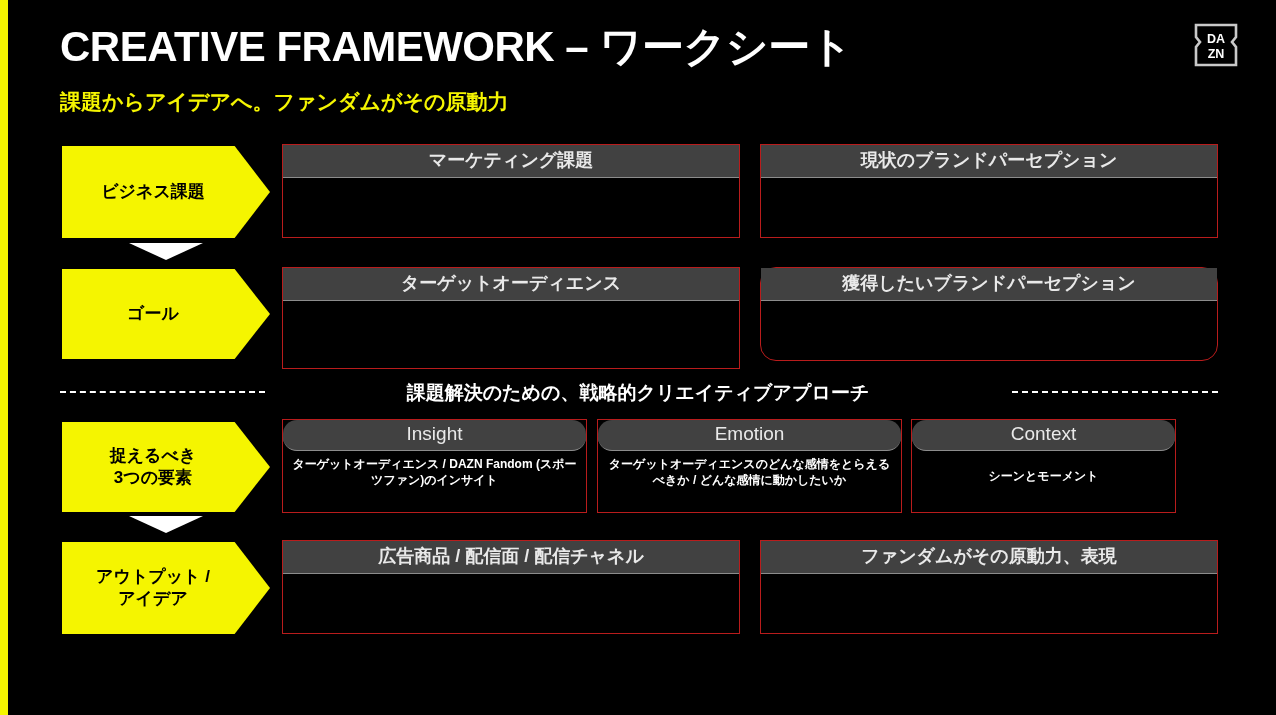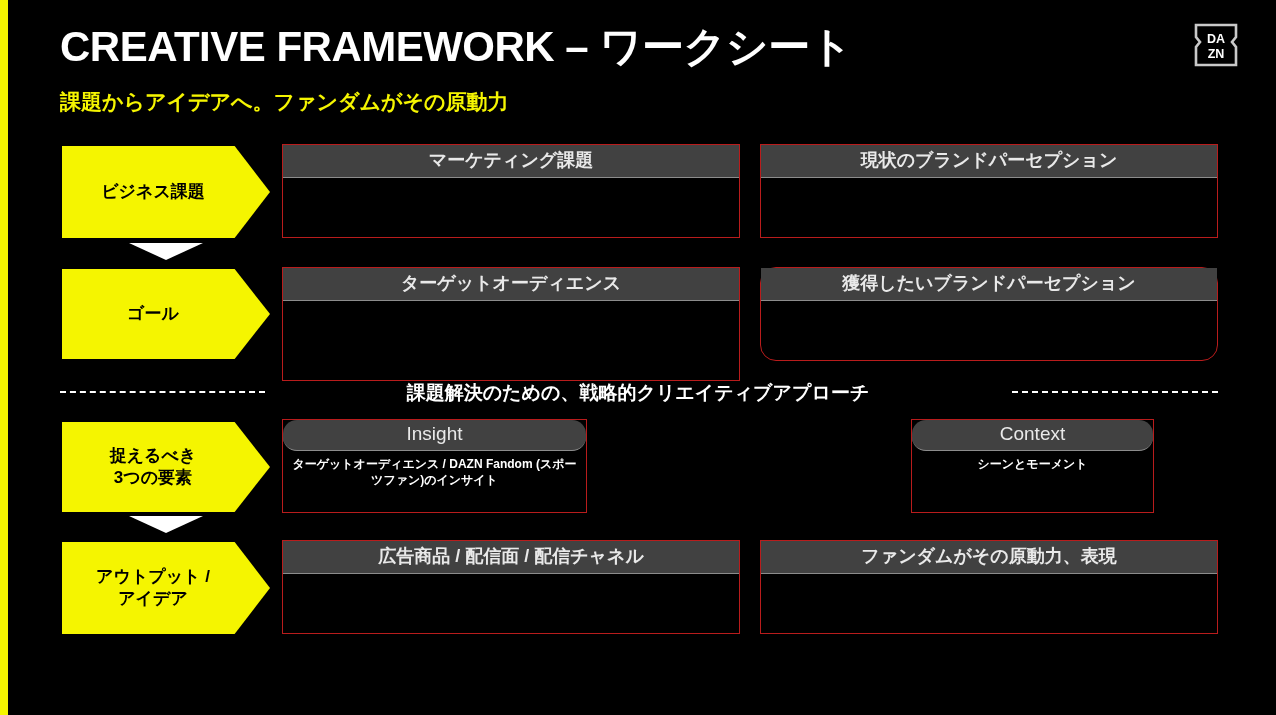--- a/index.html
+++ b/index.html
@@ -168,7 +168,7 @@
     <div class="box-body"></div>
   </div>
 
-  <div class="box" style="left:282px; top:267px; width:458px; height:114px;">
+  <div class="box" style="left:282px; top:267px; width:458px; height:102px;">
     <div class="box-head">ターゲットオーディエンス</div>
     <div class="box-body"></div>
   </div>

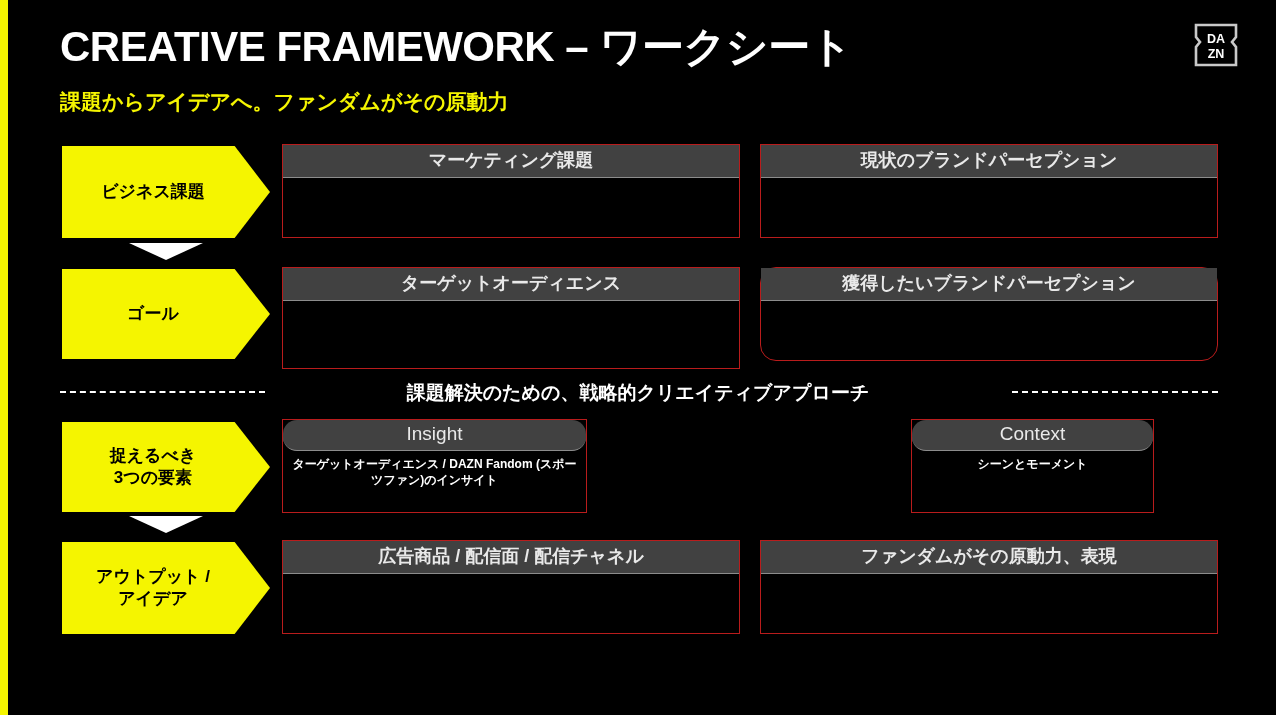--- a/index.html
+++ b/index.html
@@ -185,6 +185,10 @@
     <div class="box-head latin">Insight</div>
     <div class="box-body">ターゲットオーディエンス / DAZN Fandom (スポーツファン)のインサイト</div>
   </div>
+  <div class="box" style="left:597px; top:419px; width:305px; height:94px;">
+    <div class="box-head latin">Emotion</div>
+    <div class="box-body">ターゲットオーディエンスのどんな感情をとらえるべきか / どんな感情に動かしたいか</div>
+  </div>
   <div class="box" style="left:911px; top:419px; width:243px; height:94px;">
     <div class="box-head latin">Context</div>
     <div class="box-body">シーンとモーメント</div>

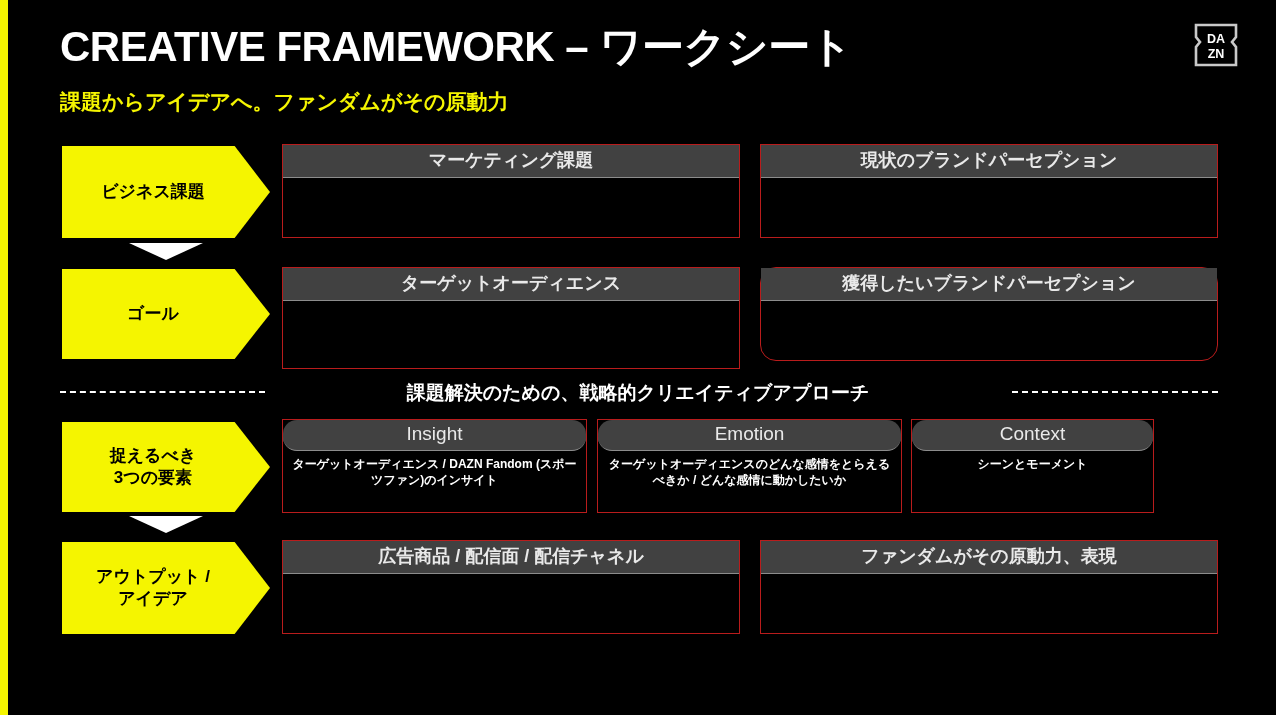--- a/index.html
+++ b/index.html
@@ -189,7 +189,7 @@
     <div class="box-head latin">Emotion</div>
     <div class="box-body">ターゲットオーディエンスのどんな感情をとらえるべきか / どんな感情に動かしたいか</div>
   </div>
-  <div class="box" style="left:911px; top:419px; width:243px; height:94px;">
+  <div class="box" style="left:911px; top:419px; width:265px; height:94px;gap:12px;">
     <div class="box-head latin">Context</div>
     <div class="box-body">シーンとモーメント</div>
   </div>

